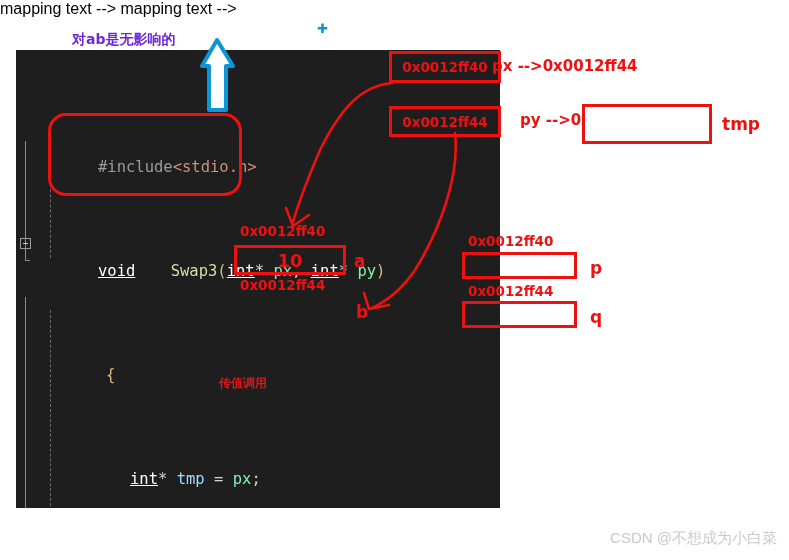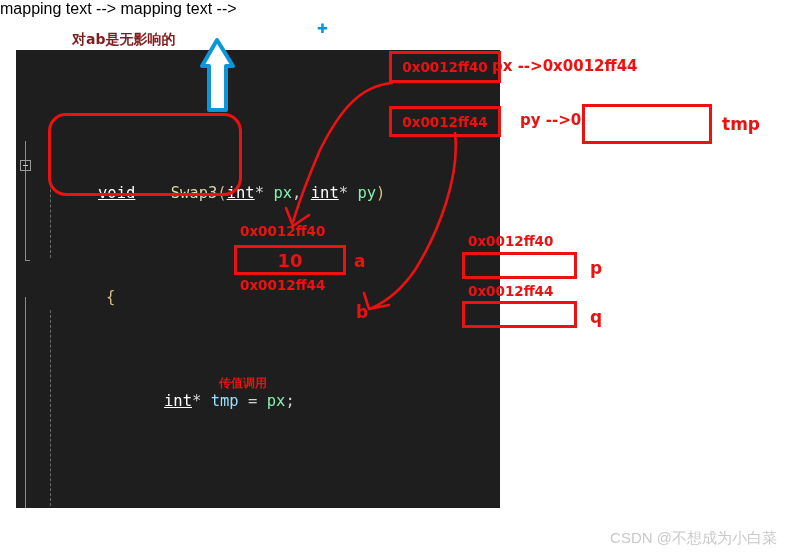--- a/index.html
+++ b/index.html
@@ -135,7 +135,7 @@
   }
   .cyanlabel {
     position: absolute;
-    color: #7f1d1d;
+    color: #6d28d9;
     font-weight: bold;
     font-size: 14px;
     font-family: "DejaVu Sans", sans-serif;

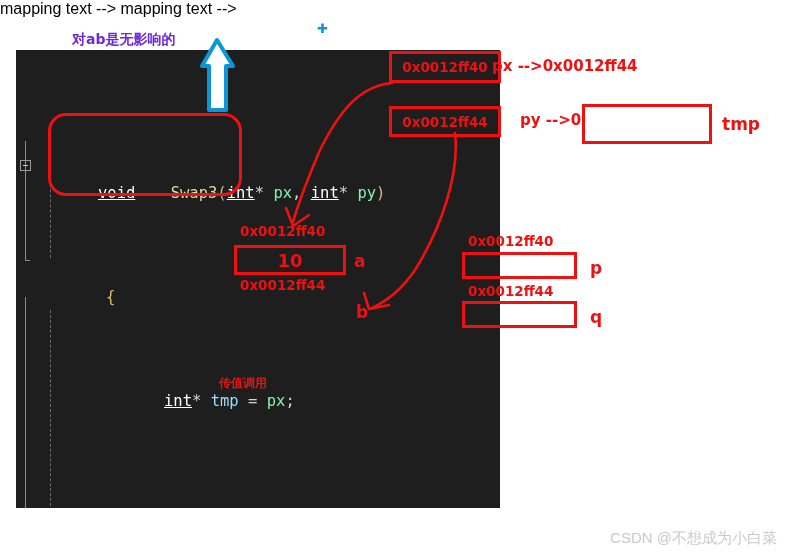--- a/index.html
+++ b/index.html
@@ -187,6 +187,9 @@
 
   <div class="code">
 
+    <div class="ln">
+      <span class="pre">#include</span><span class="inc">&lt;stdio.h&gt;</span>
+    </div>
 
     <div class="ln">
       <span class="fold"></span><span class="kw">void</span><span class="pl"> </span><span class="fn">Swap3</span><span class="brc">(</span><span class="kw">int</span><span class="pun">*</span><span class="pl"> </span><span class="dim">px</span><span class="pun">,</span><span class="pl"> </span><span class="kw">int</span><span class="pun">*</span><span class="pl"> </span><span class="dim">py</span><span class="brc">)</span>

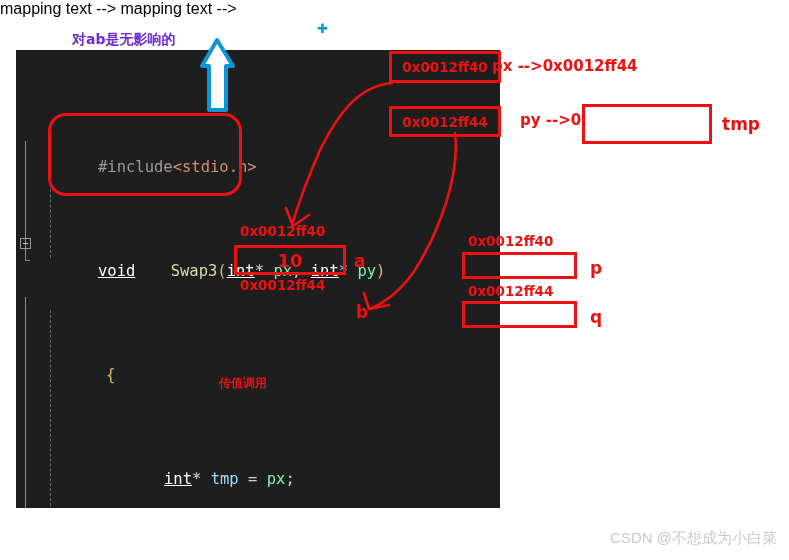--- a/index.html
+++ b/index.html
@@ -199,7 +199,7 @@
       <span class="brc">{</span>
     </div>
 
-    <div class="ln" style="padding-left:92px;">
+    <div class="ln" style="padding-left:58px;">
       <span class="kw">int</span><span class="pun">*</span><span class="pl"> </span><span class="var">tmp</span><span class="pl"> </span><span class="pun">=</span><span class="pl"> </span><span class="dim">px</span><span class="pun">;</span>
     </div>
 

